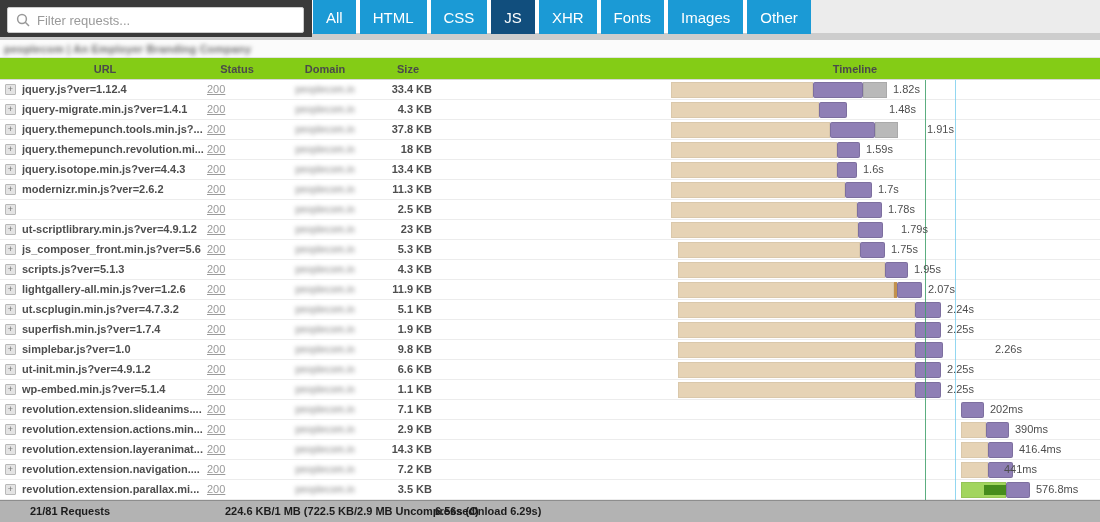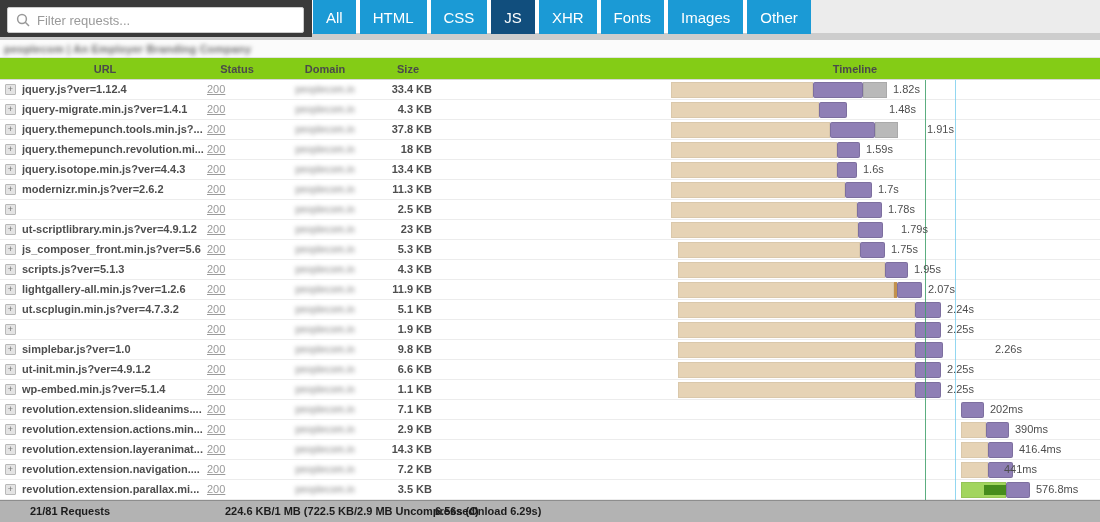--- a/index.html
+++ b/index.html
@@ -249,6 +249,7 @@
     </div>
     <div class="req-row">
       <div class="expander">+</div>
+      <div class="cell url">superfish.min.js?ver=1.7.4</div>
       <div class="cell status">200</div>
       <div class="cell domain blurred">peoplecom.in</div>
       <div class="cell size">1.9 KB</div>

